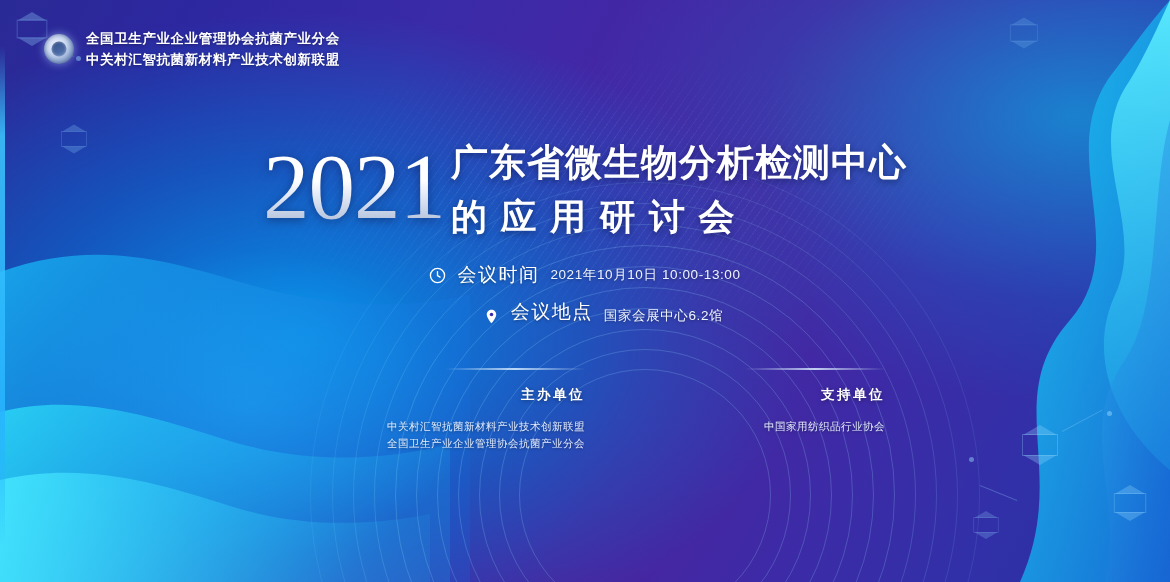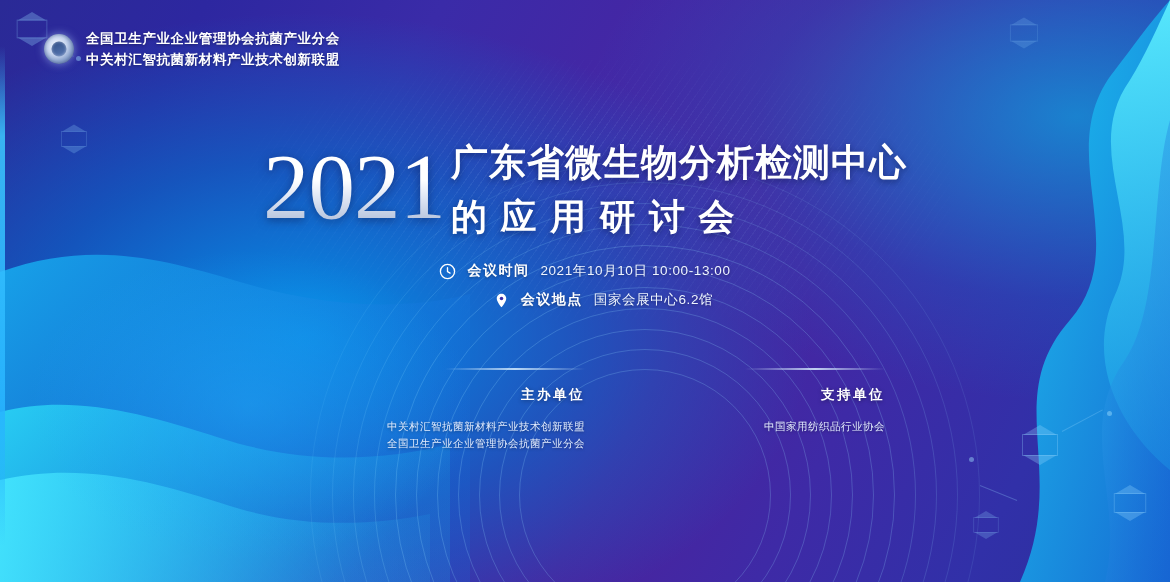--- a/index.html
+++ b/index.html
@@ -123,7 +123,7 @@
   }
   .meta-row{display:flex;align-items:center;gap:11px;}
   .meta-row .lbl{
-    color:#ffffff;font-size:14px;font-weight:bold;letter-spacing:1.5px;
+    color:#ffffff;font-size:19px;font-weight:normal;letter-spacing:1.5px;
     text-shadow:0 1px 3px rgba(0,0,0,.35);
   }
   .meta-row .val{

